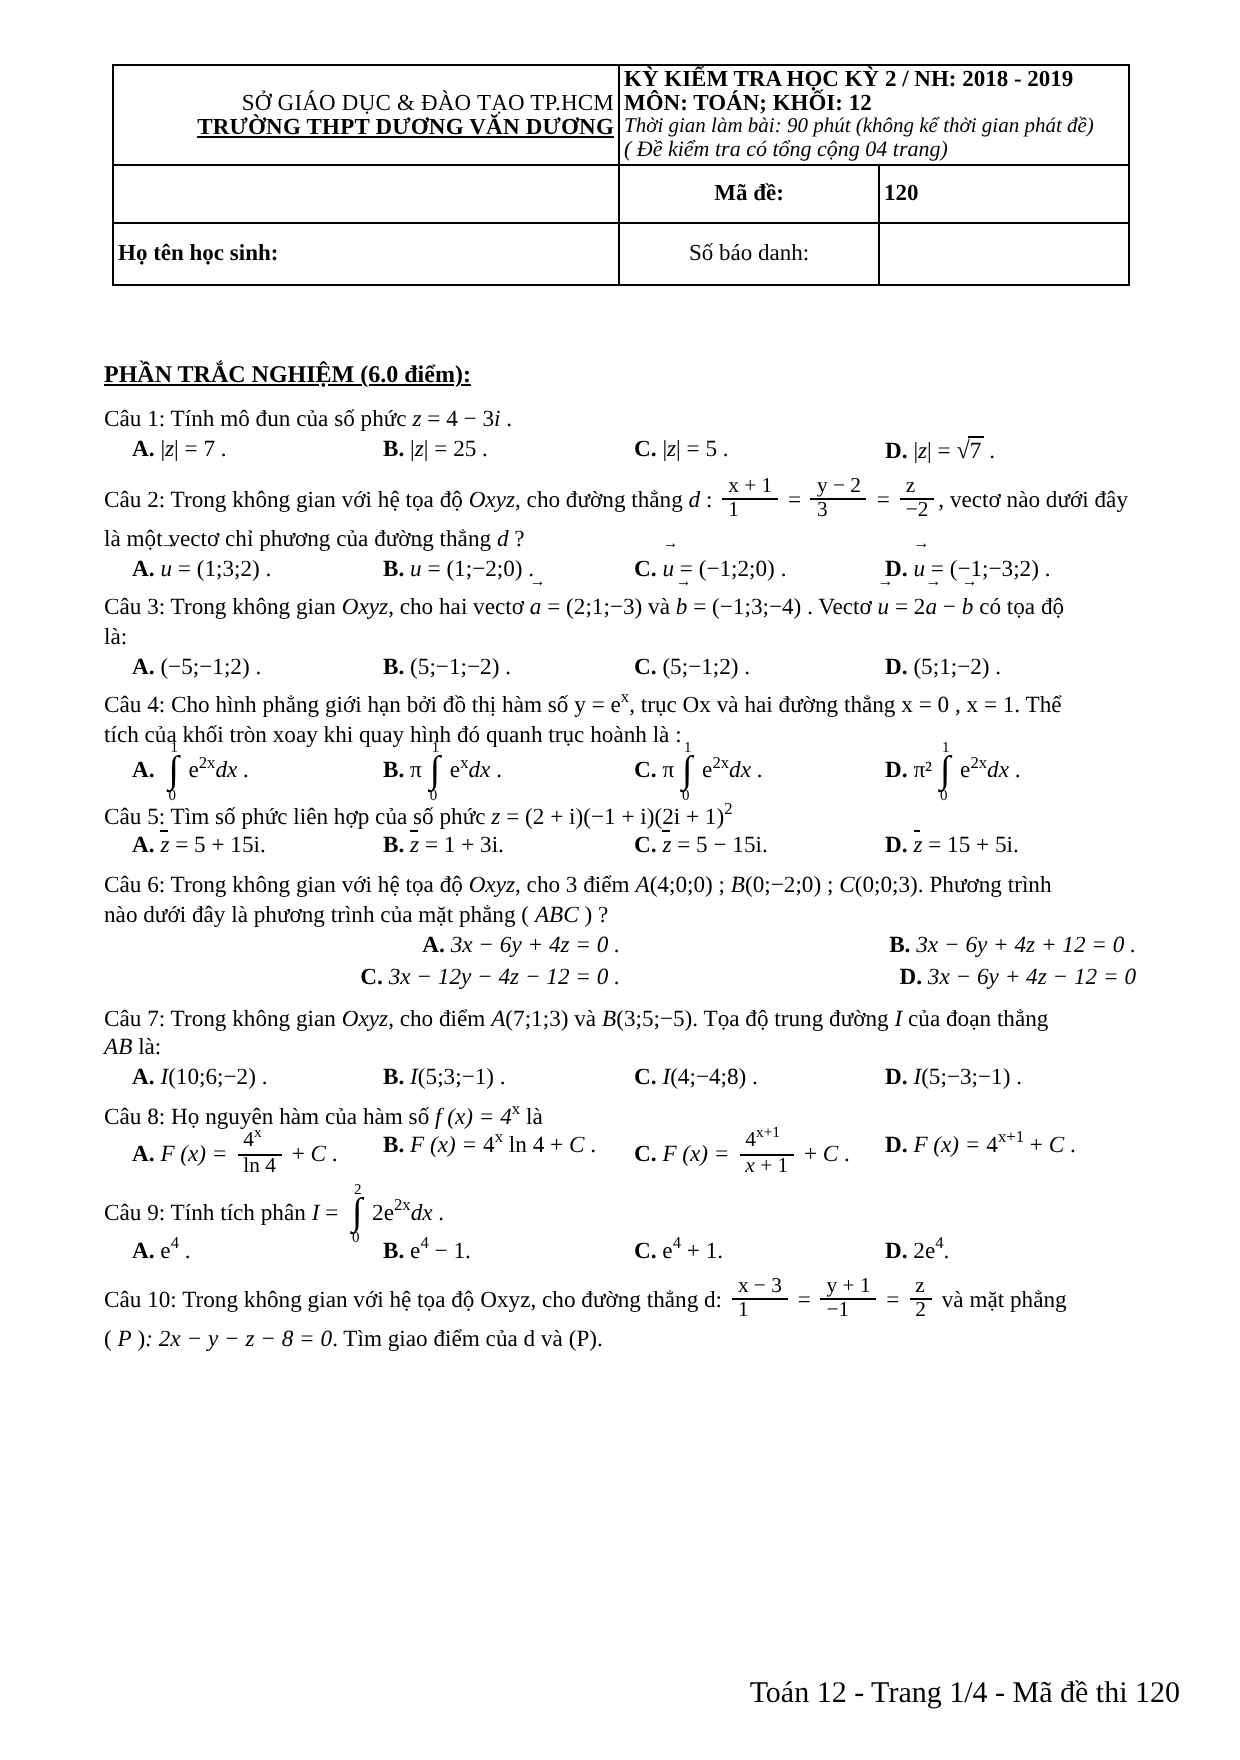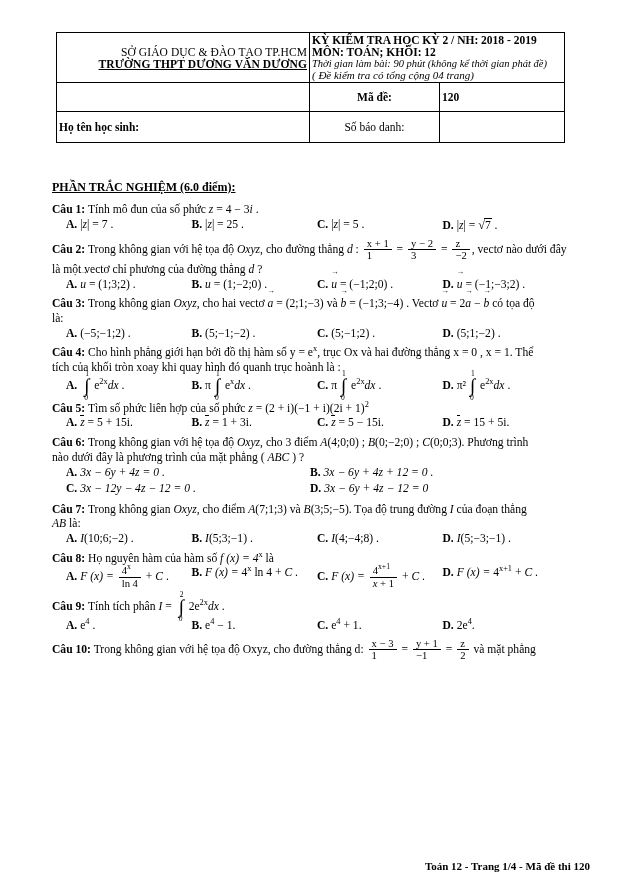--- a/index.html
+++ b/index.html
@@ -36,7 +36,7 @@
   .section-title{font-weight:bold;text-decoration:underline;font-size:12px;margin-bottom:9px;}
   .q{margin-bottom:1px;}
   .q-stem{margin-bottom:1px;}
-  .q-lab{font-weight:bold;}
+  .q-lab{font-weight:normal;}
   .opts{display:flex;width:100%;margin:0 0 6px 0;}
   .opts > div{flex:1 1 0;white-space:nowrap;}
   .opts > div:first-child{padding-left:14px;}

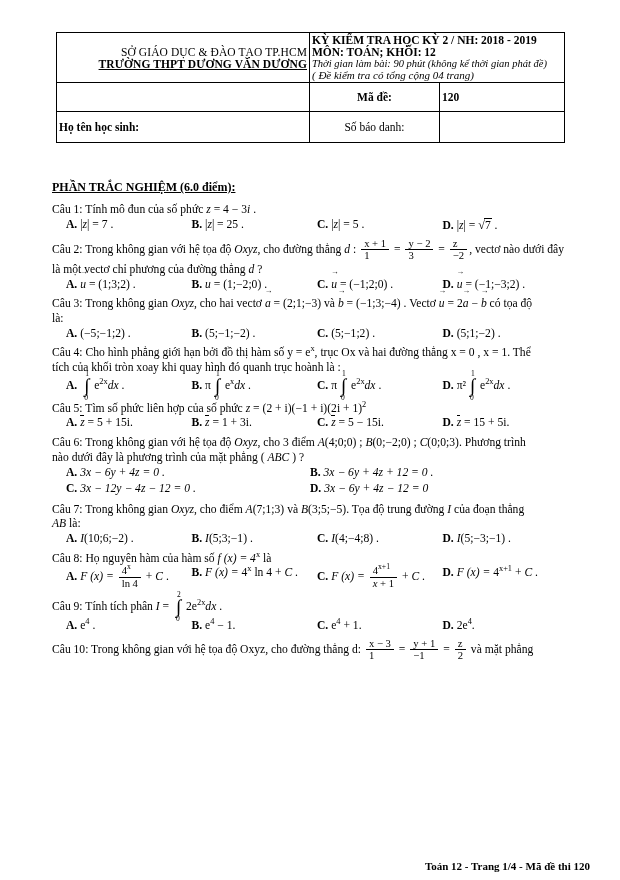--- a/index.html
+++ b/index.html
@@ -41,7 +41,7 @@
   .opts > div{flex:1 1 0;white-space:nowrap;}
   .opts > div:first-child{padding-left:14px;}
   .opts-2col{display:flex;flex-wrap:wrap;width:100%;margin:0 0 6px 0;}
-  .opts-2col > div{width:50%;box-sizing:border-box;white-space:nowrap;line-height:1.35;}
+  .opts-2col > div{width:50%;box-sizing:border-box;white-space:nowrap;line-height:1.35;text-align:right;}
   .opts-2col > div:nth-child(odd){padding-left:14px;}
   .ol{font-weight:bold;}
   i.v{font-style:italic;}

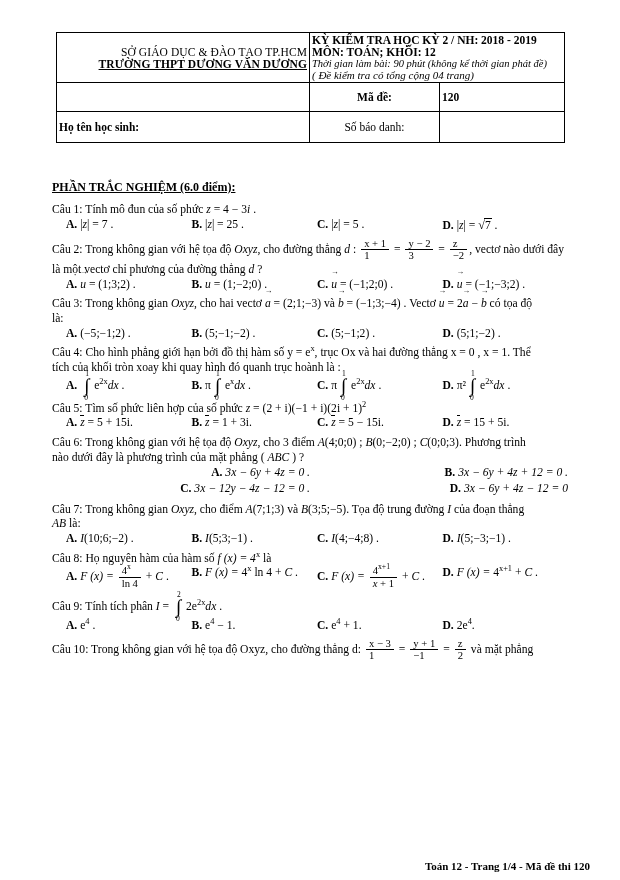--- a/index.html
+++ b/index.html
@@ -259,6 +259,9 @@
         <span class="frac"><span class="num">y + 1</span><span class="den">−1</span></span> =
         <span class="frac"><span class="num">z</span><span class="den">2</span></span><span> và mặt phẳng</span>
       </div>
+      <div class="q-stem">
+        ( <i class="v">P</i> )<i class="v"><span>: 2x − y − z − 8 = 0</span></i><span>. Tìm giao điểm của d và (P).</span>
+      </div>
     </div>
 
   </div>

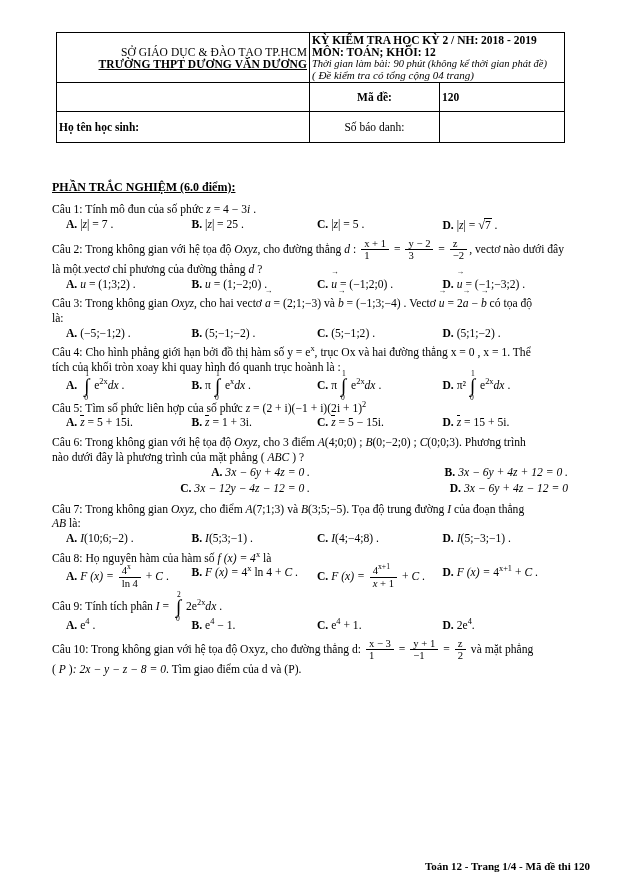--- a/index.html
+++ b/index.html
@@ -64,7 +64,7 @@
   .intg > .up{position:absolute;left:4px;top:-6px;font-size:7.5px;line-height:7px;}
   .intg > .lo{position:absolute;left:3px;bottom:-5px;font-size:7.5px;line-height:7px;}
 
-  .footer{position:absolute;right:30px;bottom:8px;font-size:11px;font-weight:bold;}
+  .footer{position:absolute;right:30px;bottom:24px;font-size:15px;}
 </style>
 </head>
 <body>

